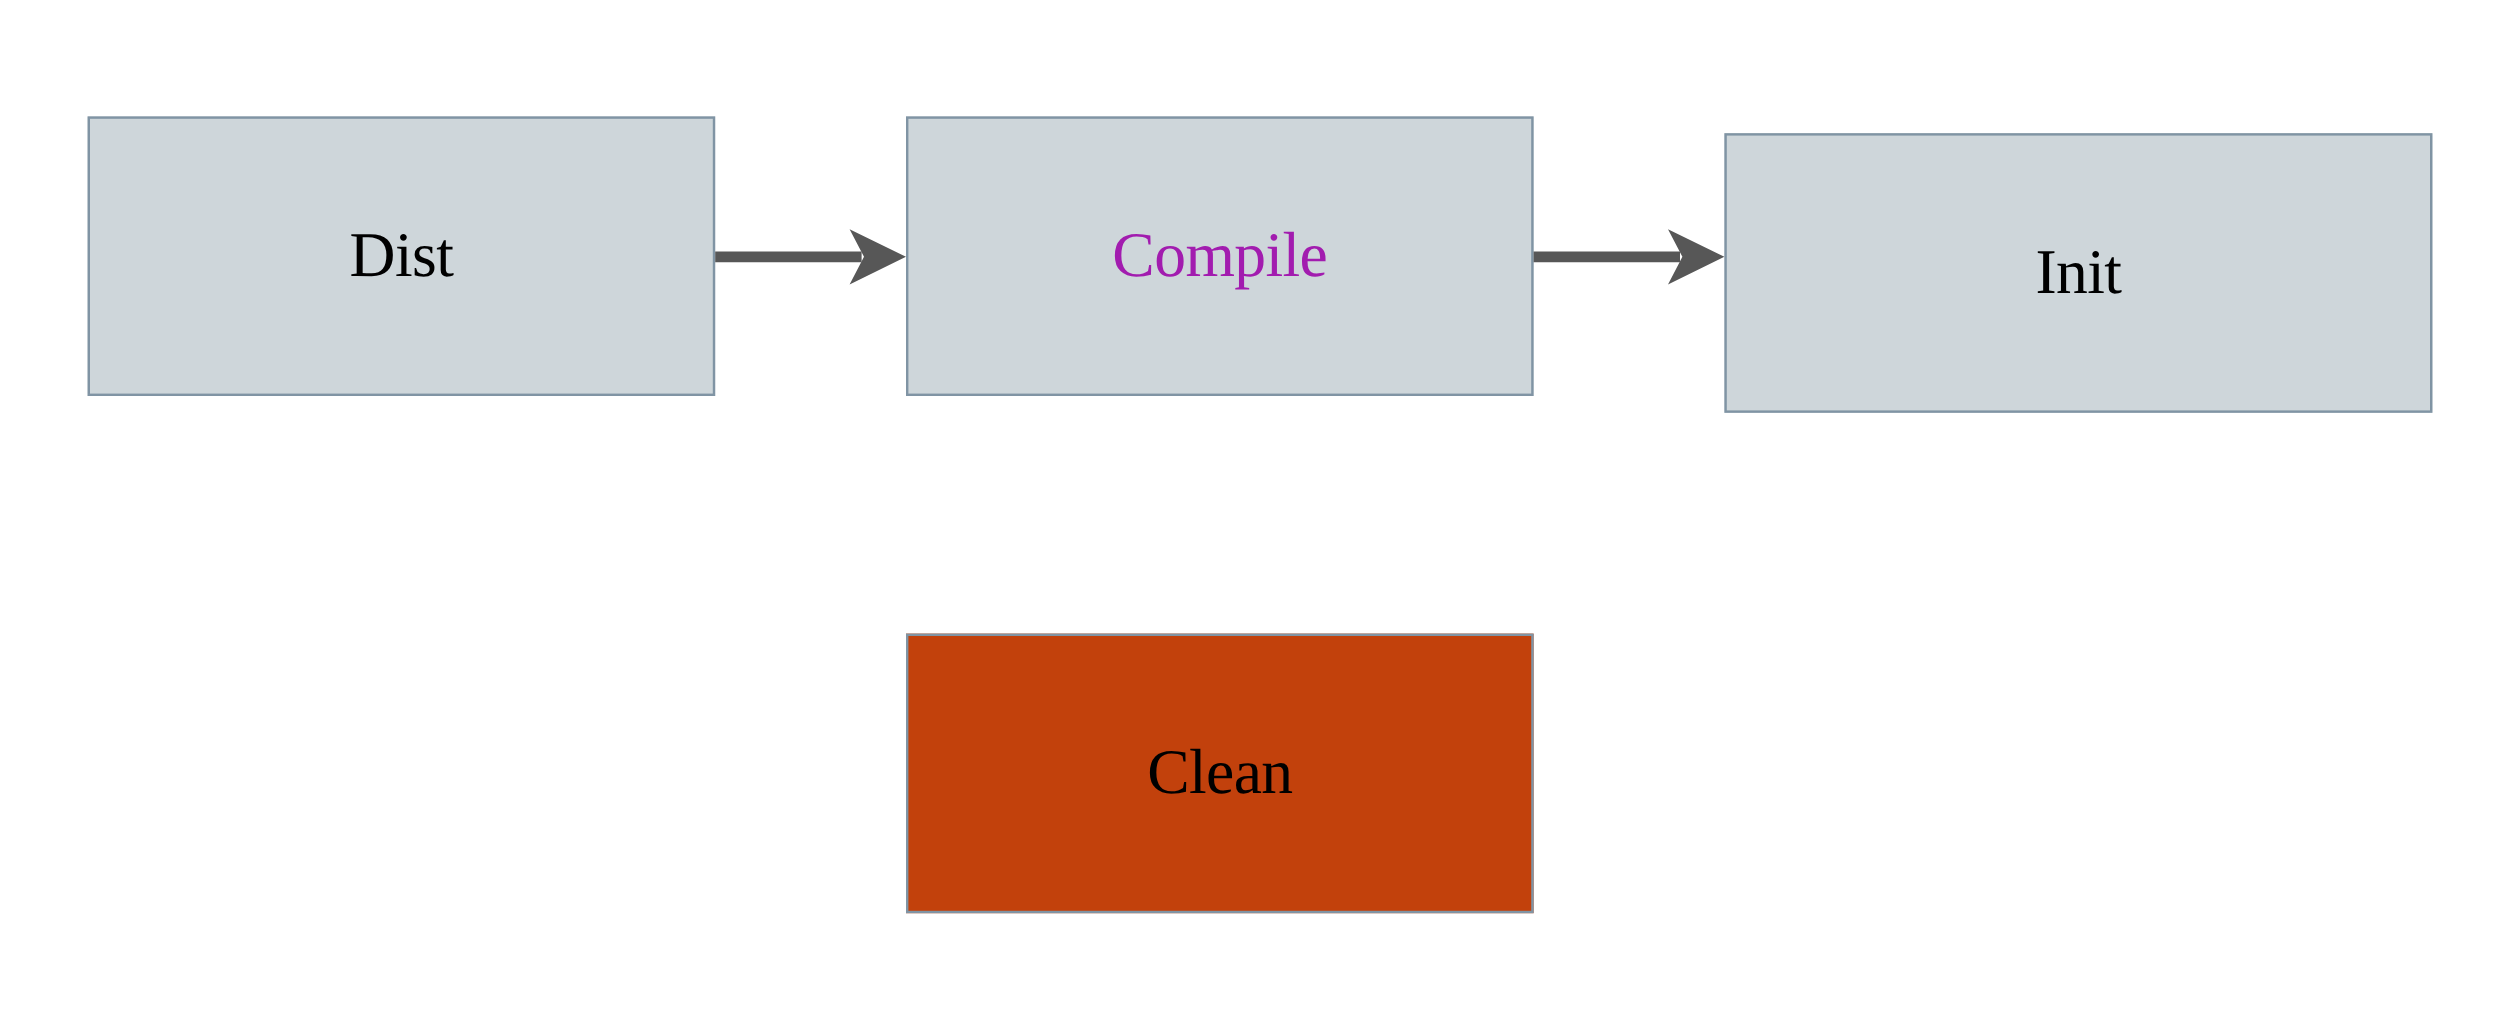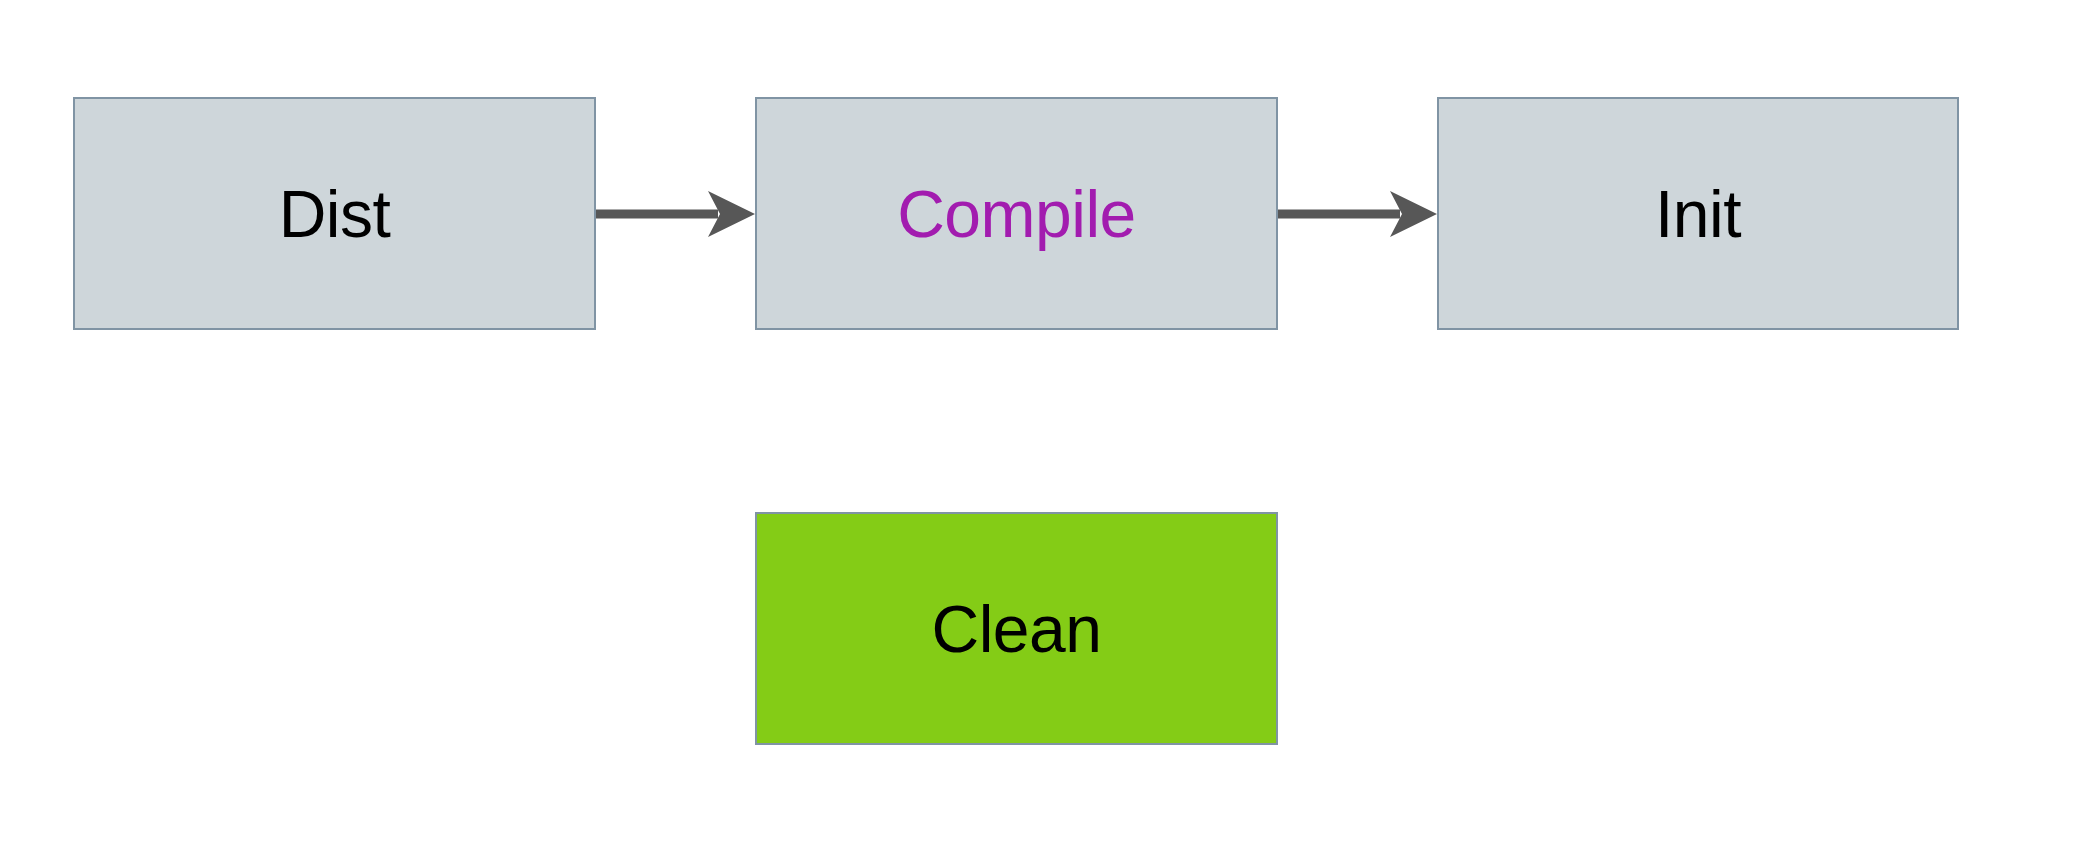--- a/index.html
+++ b/index.html
@@ -28,8 +28,8 @@
     justify-content: center;
   }
   .node-label {
-    font-family: Liberation Sans, sans-serif;
-    font-size: 66px;
+    font-family: Liberation Serif, serif;
+    font-size: 53px;
     font-weight: 400;
     color: #000000;
     line-height: 1;

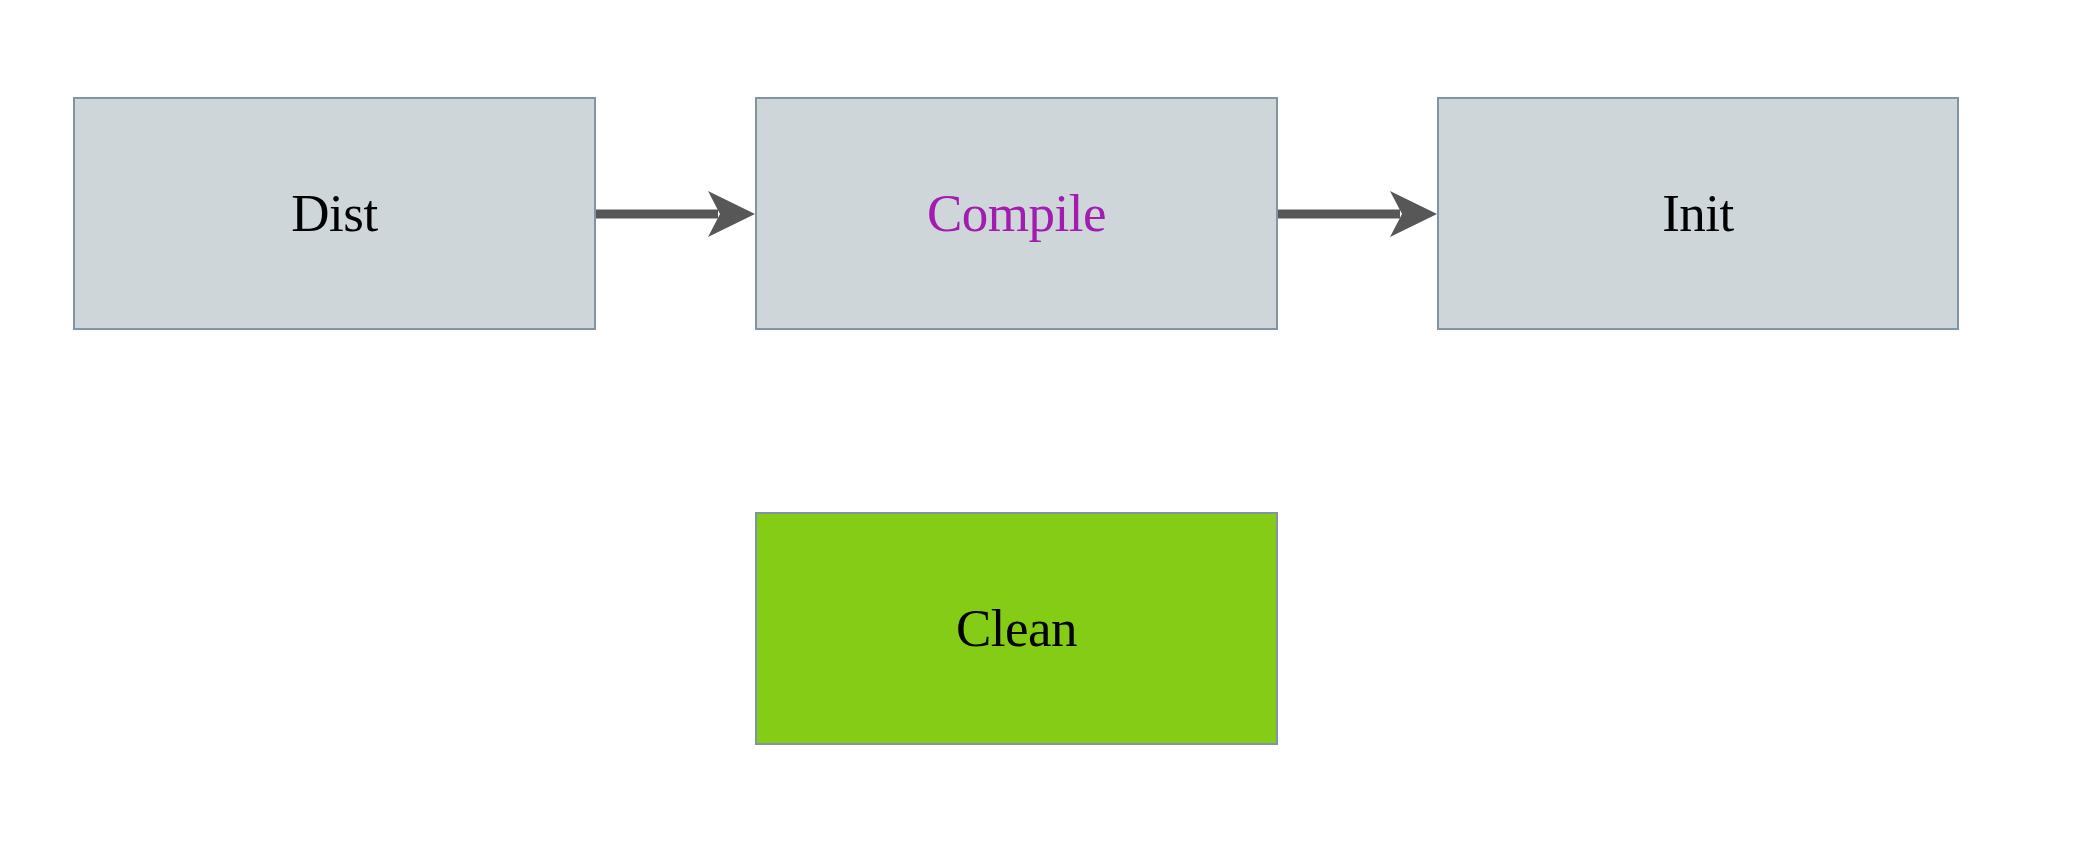--- a/index.html
+++ b/index.html
@@ -48,7 +48,7 @@
   
   #node-dist    { left: 73px;   top: 97px;  width: 523px; height: 233px; }
   #node-compile { left: 755px;  top: 97px;  width: 523px; height: 233px; }
-  #node-init    { left: 1437px; top: 97px;  width: 522px; height: 233px; text-align: center; }
+  #node-init    { left: 1437px; top: 111px;  width: 590px; height: 233px; text-align: center; }
   #node-clean   { left: 755px;  top: 512px; width: 523px; height: 233px; }
   
   #edge-dist-compile { left: 596px;  top: 183px; width: 159px; height: 62px; }

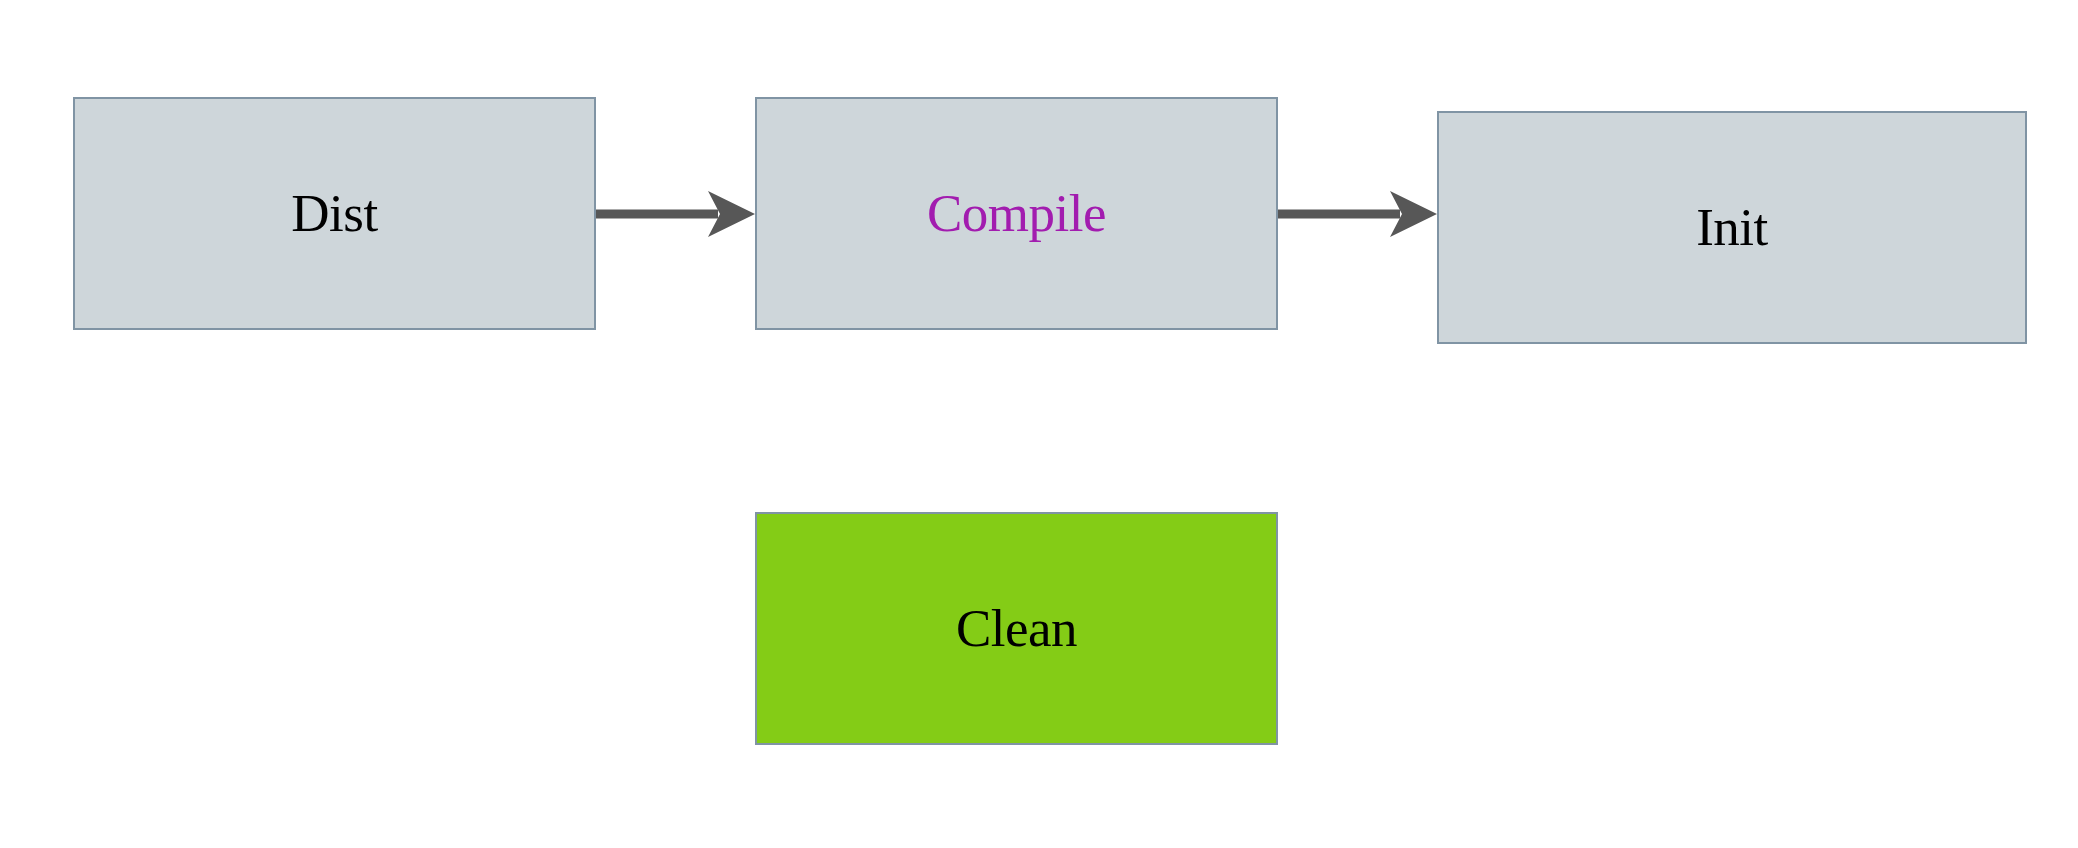--- a/index.html
+++ b/index.html
@@ -71,7 +71,7 @@
     <span class="node-label" style="color: rgb(0, 0, 0);">Init</span>
   </div>
 
-  <div class="node" id="node-clean" style="background: #84cc16; border-color: rgb(128, 148, 164);">
+  <div class="node" id="node-clean" style="background: #c2410c; border-color: rgb(128, 148, 164); margin-top: 16px;">
     <span class="node-label" style="color: rgb(0, 0, 0);">Clean</span>
   </div>
 

